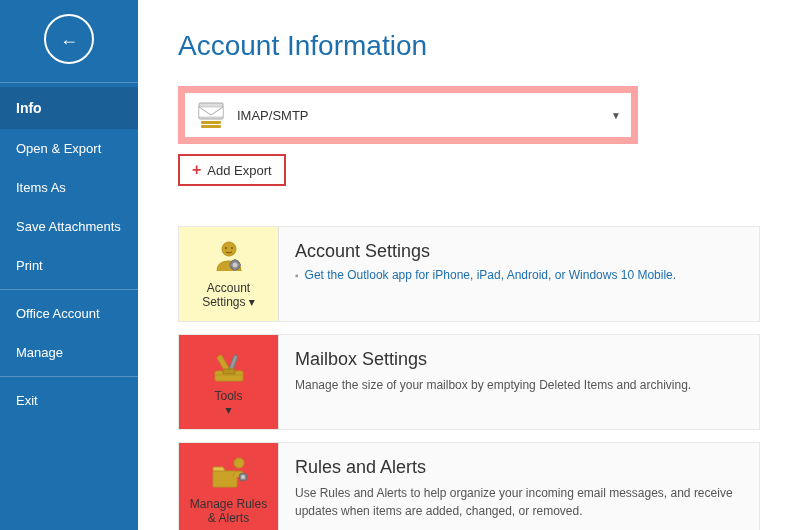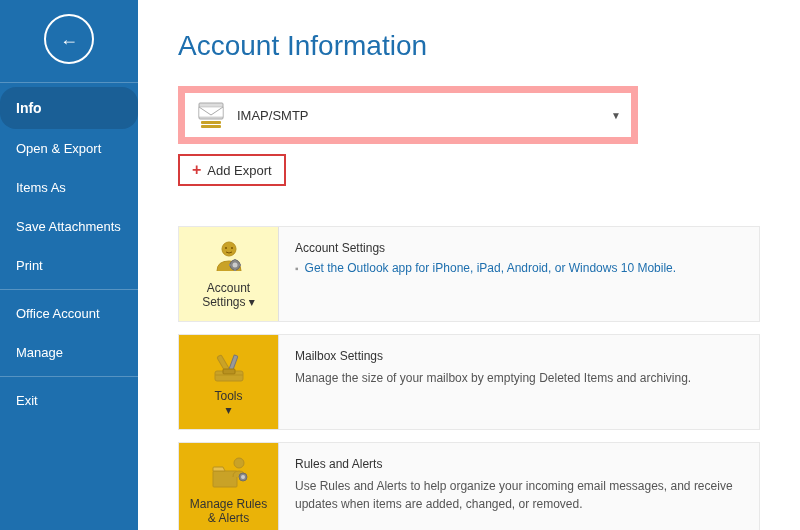--- a/index.html
+++ b/index.html
@@ -44,7 +44,6 @@
       cursor: pointer;
       display: flex;
       align-items: center;
-      border-radius: 16px;
     }
 
     .sidebar-item.active {

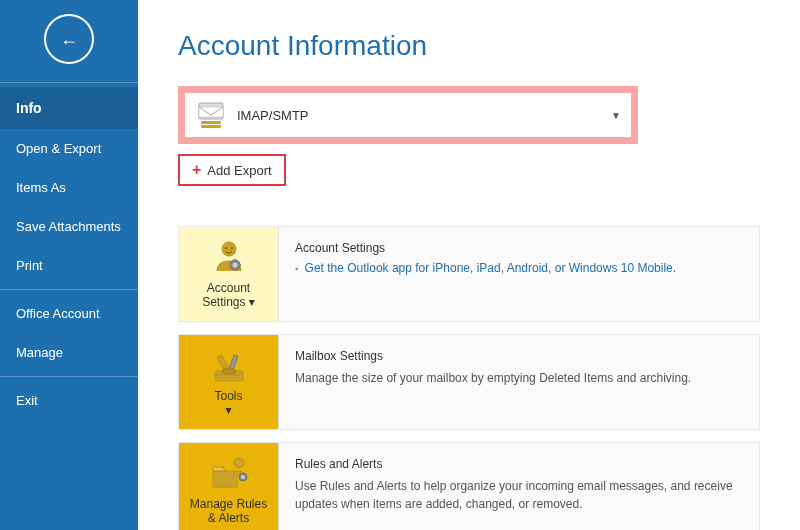--- a/index.html
+++ b/index.html
@@ -171,7 +171,7 @@
     }
 
     .section-title {
-      font-size: 12px;
+      font-size: 18px;
       font-weight: 400;
       color: #333;
       margin-bottom: 6px;

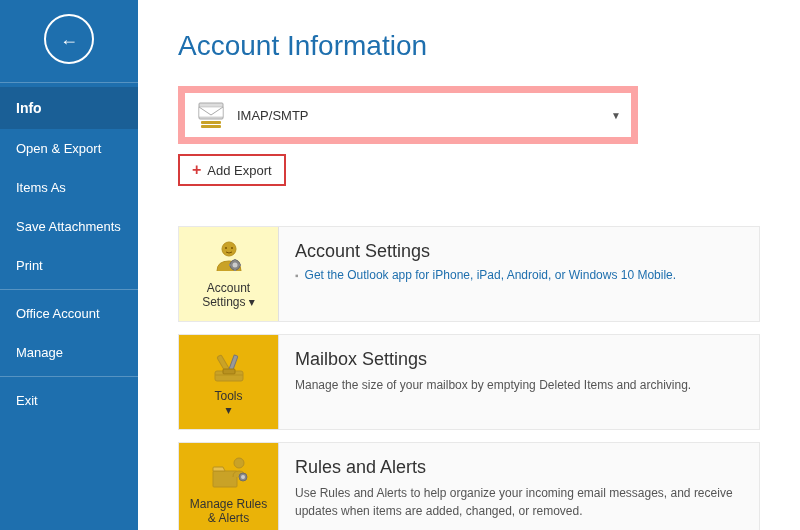--- a/index.html
+++ b/index.html
@@ -143,7 +143,7 @@
     .section-icon-area {
       width: 100px;
       min-height: 90px;
-      background: #eab308;
+      background: #ef4444;
       border-right: 1px solid #e0e0e0;
       display: flex;
       flex-direction: column;

